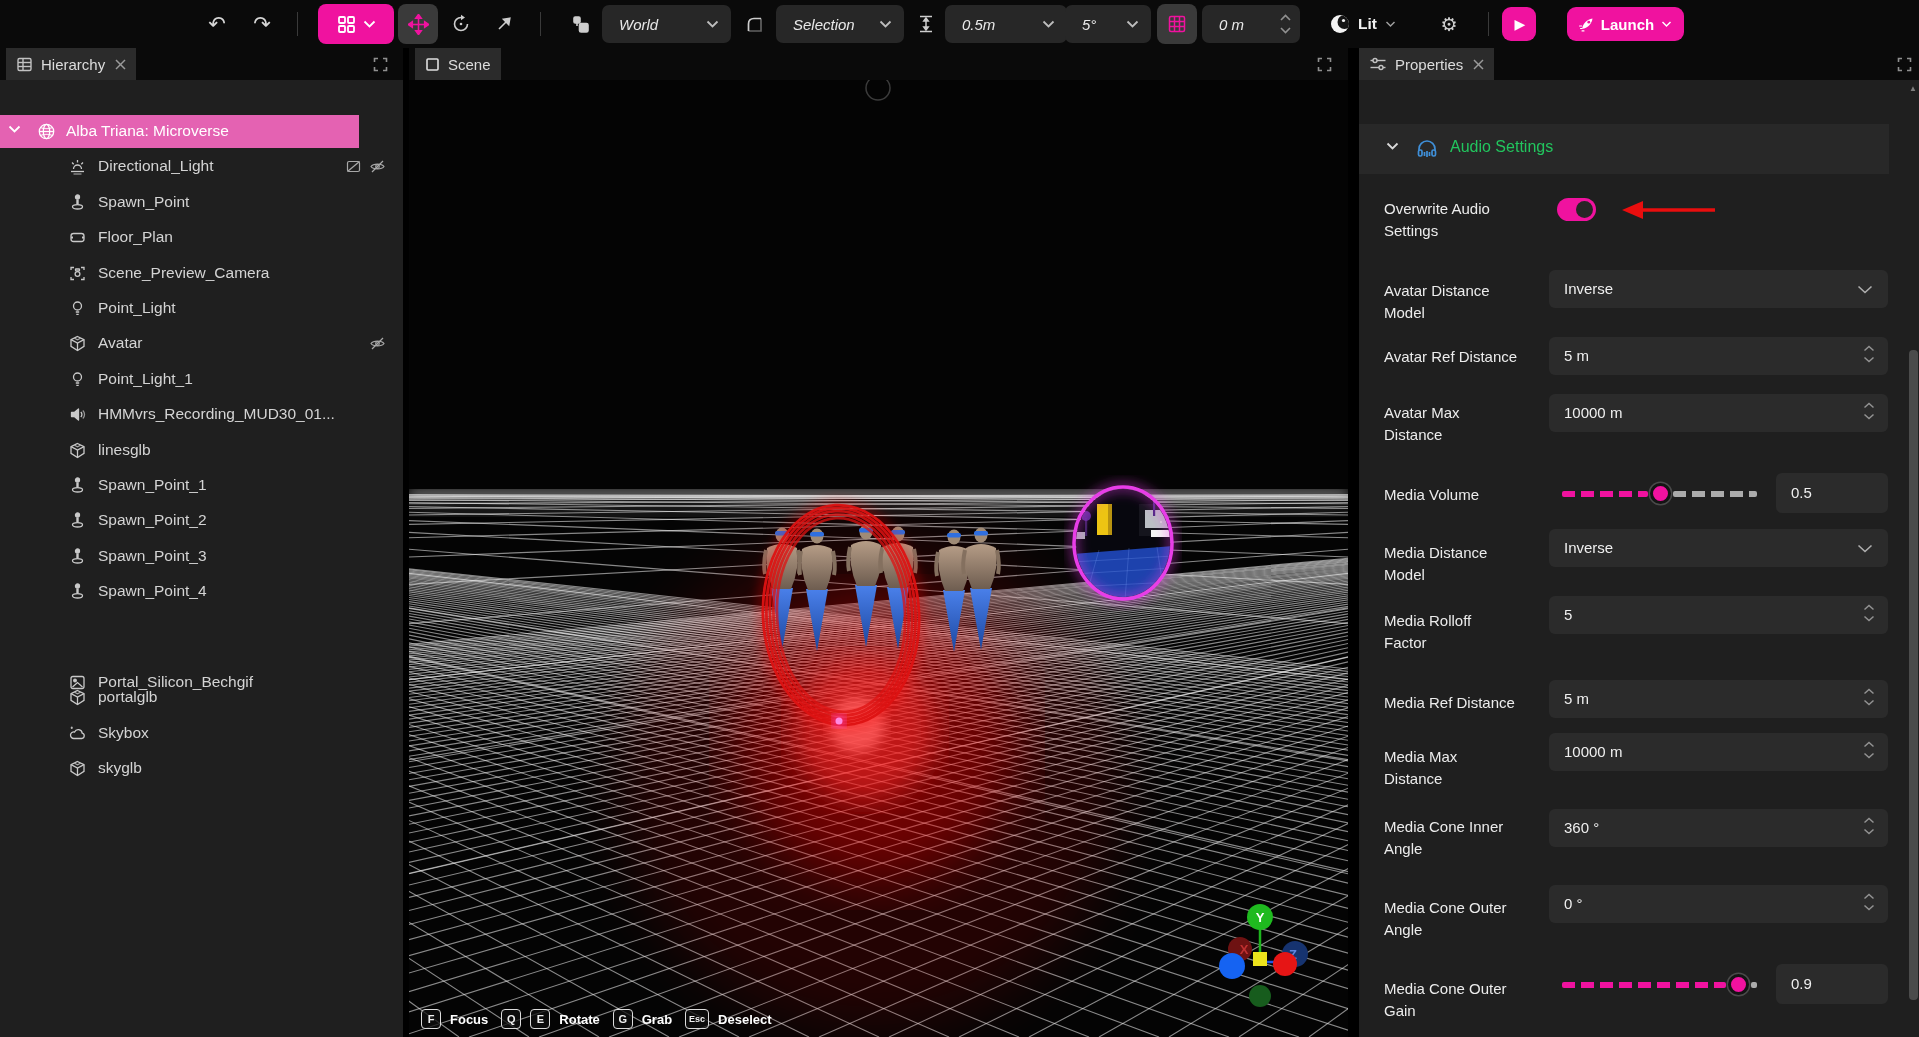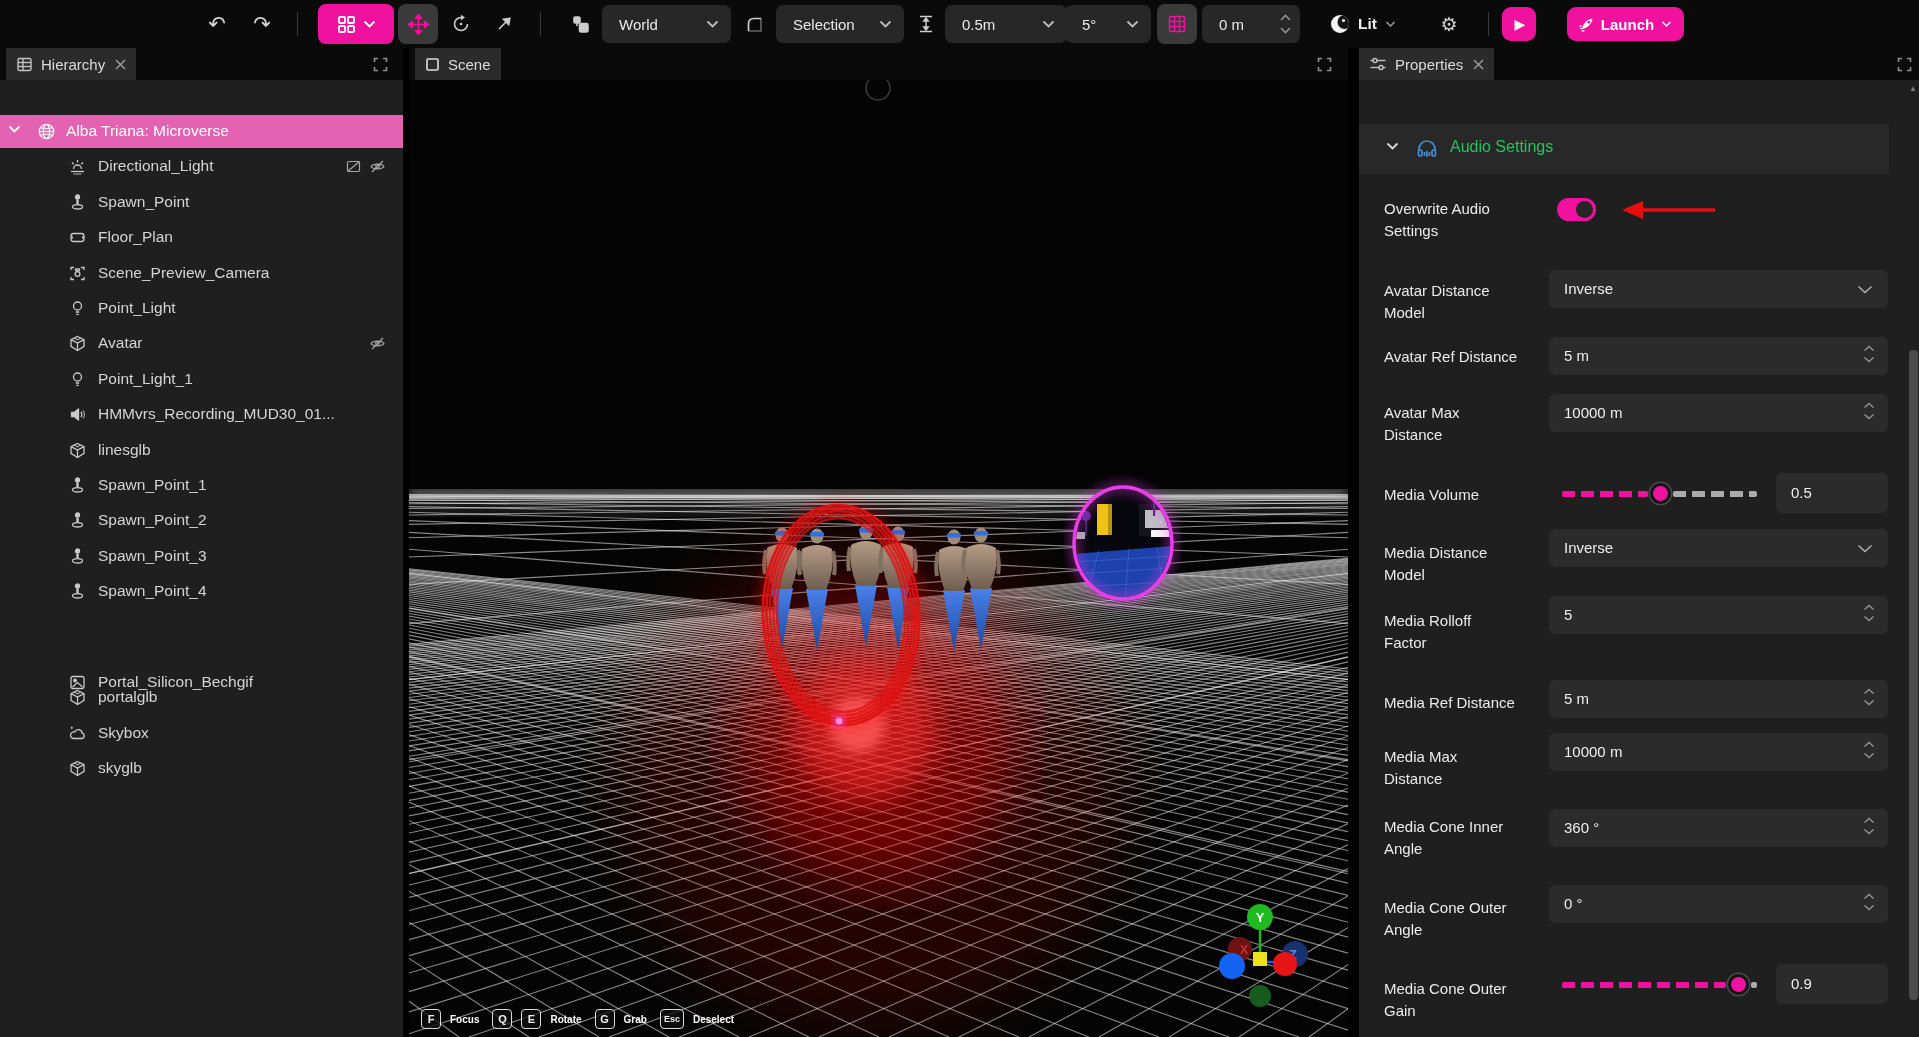--- a/index.html
+++ b/index.html
@@ -14,7 +14,7 @@
   .tbtn-pill{position:absolute;top:4px;height:40px;border-radius:8px;display:flex;align-items:center;justify-content:center;gap:7px;}
   .tbtn-dark{background:#3a3a3a;}
   .tdrop{position:absolute;top:5px;height:38px;background:#272727;border-radius:7px;display:flex;align-items:center;
-         box-sizing:border-box;padding:0 12px 0 17px;font-size:15px;color:#e9e9e9;justify-content:space-between;}
+         box-sizing:border-box;padding:0 12px 0 17px;font-size:15px;color:#e9e9e9;justify-content:space-between;font-style:italic;}
   .accent{background:var(--accent);}
   .launch-txt{font-size:15px;font-weight:bold;color:#fff;}
   .gear{font-size:19px;color:#cfcfcf;}

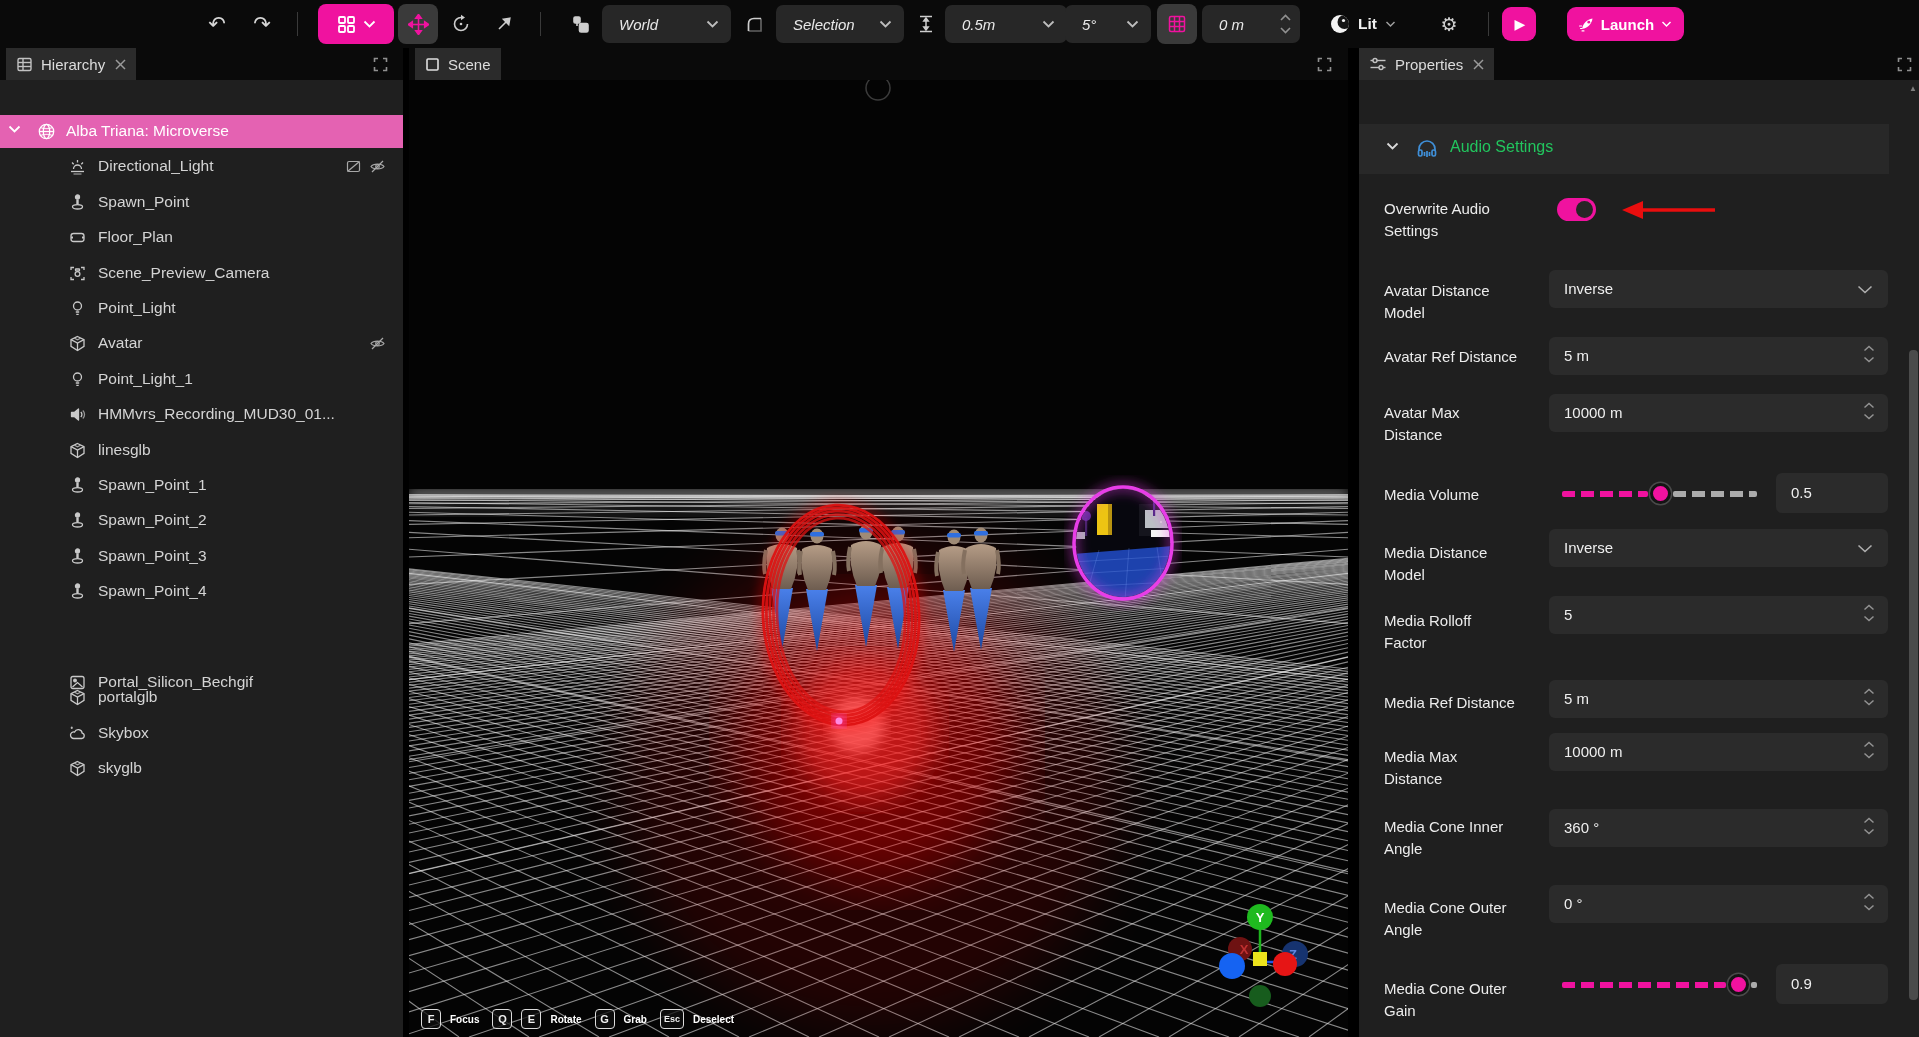--- a/index.html
+++ b/index.html
@@ -29,7 +29,7 @@
   
   #hierarchy-panel{left:0;width:403px;}
   #tree{position:absolute;left:0;top:32px;width:403px;height:957px;background:#1f1f1f;}
-  .trow{position:absolute;left:0;width:403px;height:33px;}
+  .trow{position:absolute;left:0;width:359px;height:33px;}
   .trow.sel{background:var(--selrow);}
   .t-chev{position:absolute;left:8px;top:10px;width:13px;height:13px;color:#fff;}
   .ticon{position:absolute;top:7px;width:19px;height:19px;color:#c9c9c9;}

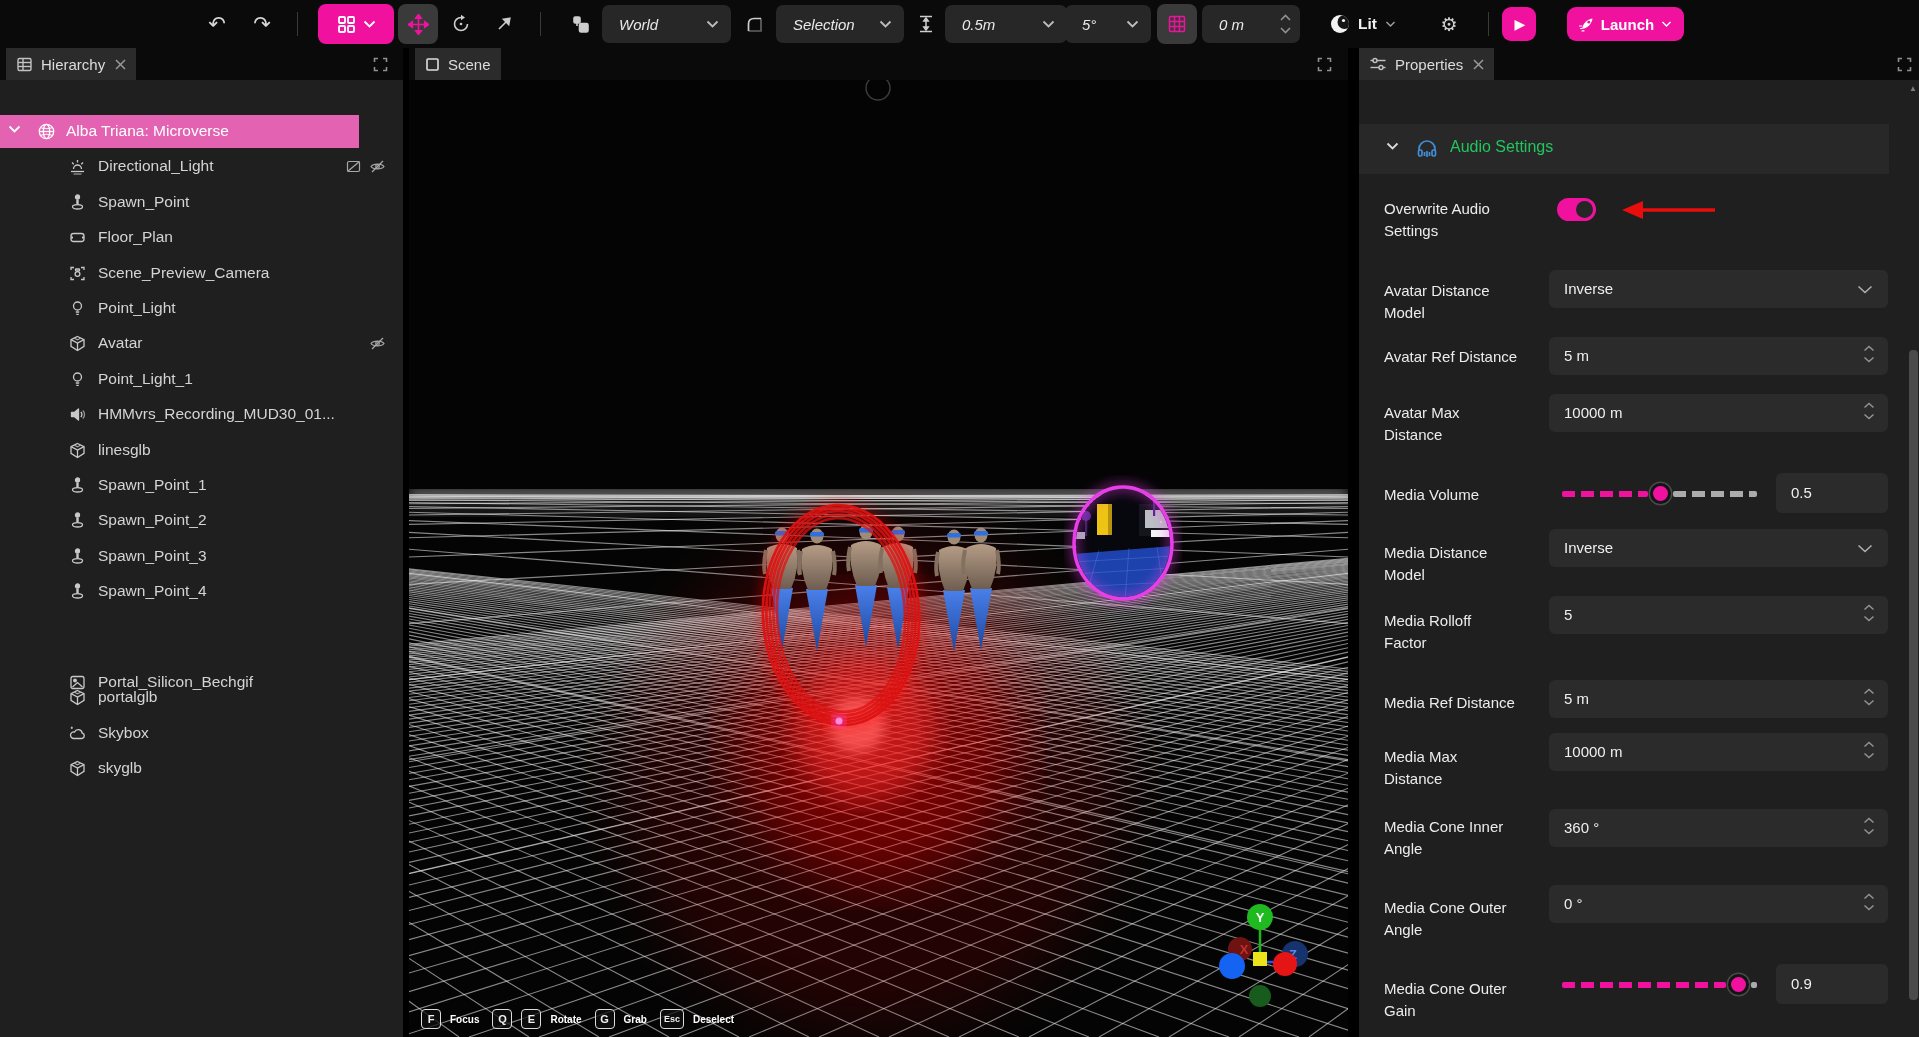--- a/index.html
+++ b/index.html
@@ -44,7 +44,7 @@
           background:rgba(15,15,15,.75);color:#f0f0f0;font-size:11px;font-weight:bold;
           display:flex;align-items:center;justify-content:center;padding:0 3px;}
   .keycap.small{font-size:9px;}
-  .keylbl{color:#fff;font-size:10px;font-weight:bold;margin-right:4px;}
+  .keylbl{color:#fff;font-size:13px;font-weight:bold;margin-right:4px;}
   
   #properties-panel{left:1359px;width:560px;}
   #props-body{position:absolute;left:0;top:32px;width:560px;height:957px;background:#1f1f1f;}

